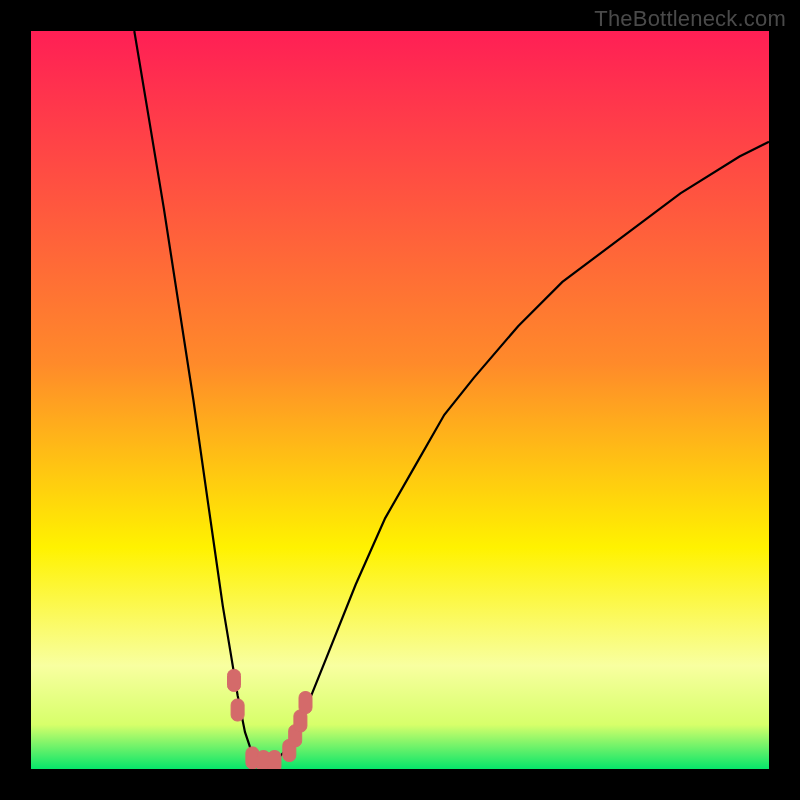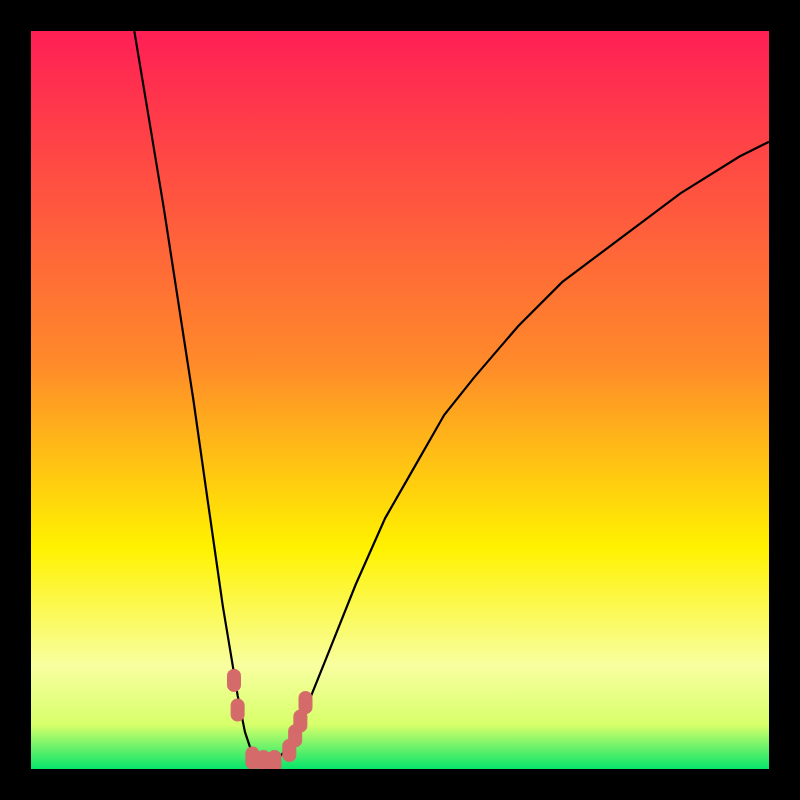--- a/index.html
+++ b/index.html
@@ -47,6 +47,7 @@
 <body>
 
 <div class="frame">
+  <div class="watermark">TheBottleneck.com</div>
   <div class="plot">
     <svg viewBox="0 0 738 738" preserveAspectRatio="none">
       <defs>

